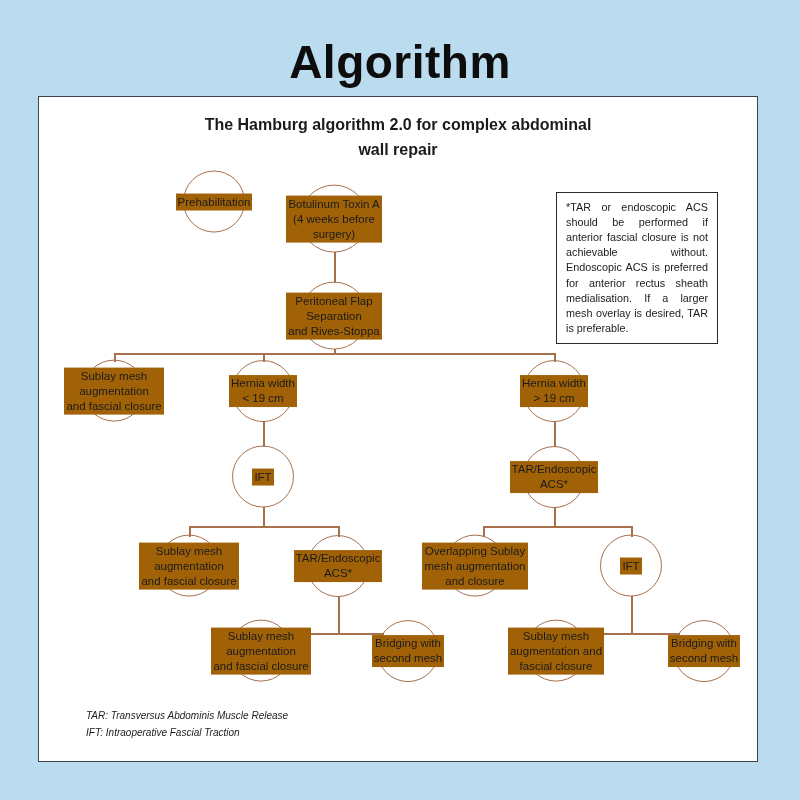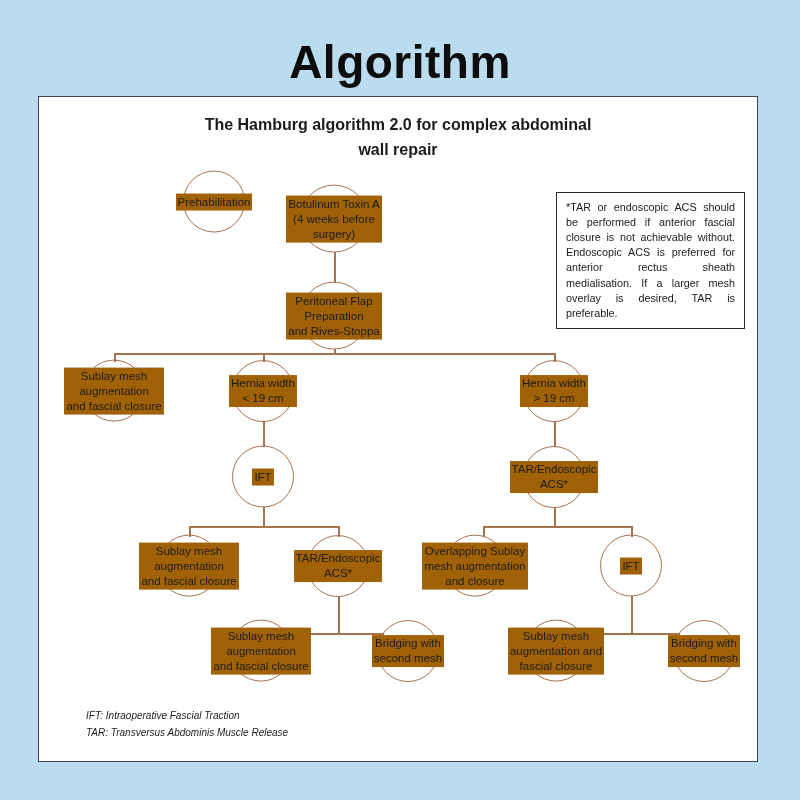--- a/index.html
+++ b/index.html
@@ -41,7 +41,7 @@
   .note {
     position: absolute;
     left: 517px; top: 95px;
-    width: 189px;
+    width: 162px;
     box-sizing: border-box;
     border: 1px solid #2b2b2b;
     padding: 7px 9px;

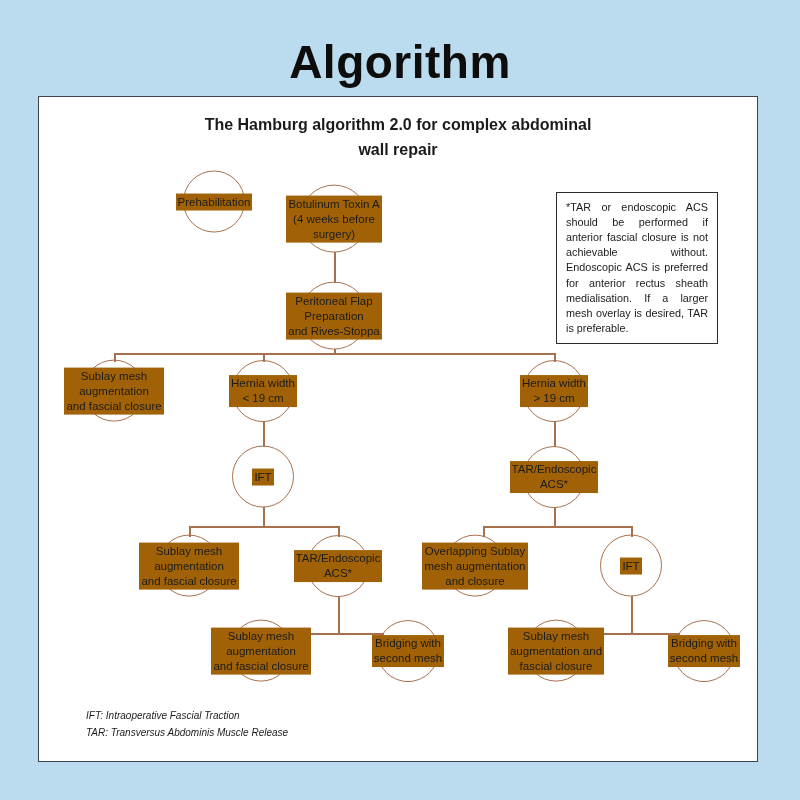--- a/index.html
+++ b/index.html
@@ -132,7 +132,7 @@
   <div class="node big" style="left:295px;top:219px">
     <span class="circle"></span>
     <span class="label">Peritoneal Flap
-Preparation
+Separation
 and Rives-Stoppa</span>
   </div>
   <div class="node" style="left:75px;top:294px">

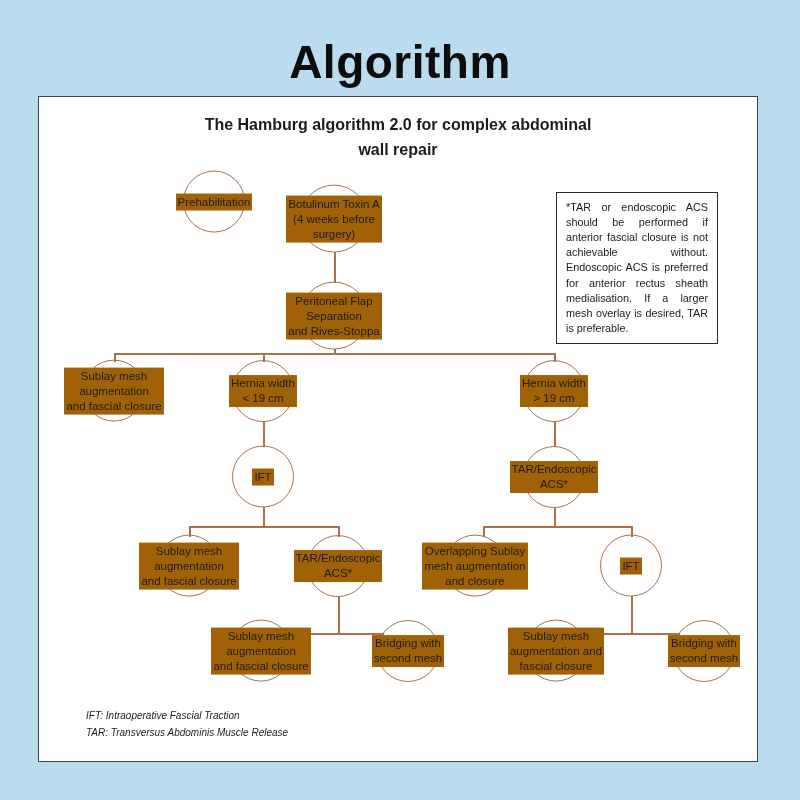--- a/index.html
+++ b/index.html
@@ -205,8 +205,8 @@
   </div>
 
   <div class="legend">
+    <div>TAR: Transversus Abdominis Muscle Release</div>
     <div>IFT: Intraoperative Fascial Traction</div>
-    <div>TAR: Transversus Abdominis Muscle Release</div>
   </div>
 
 </div>

